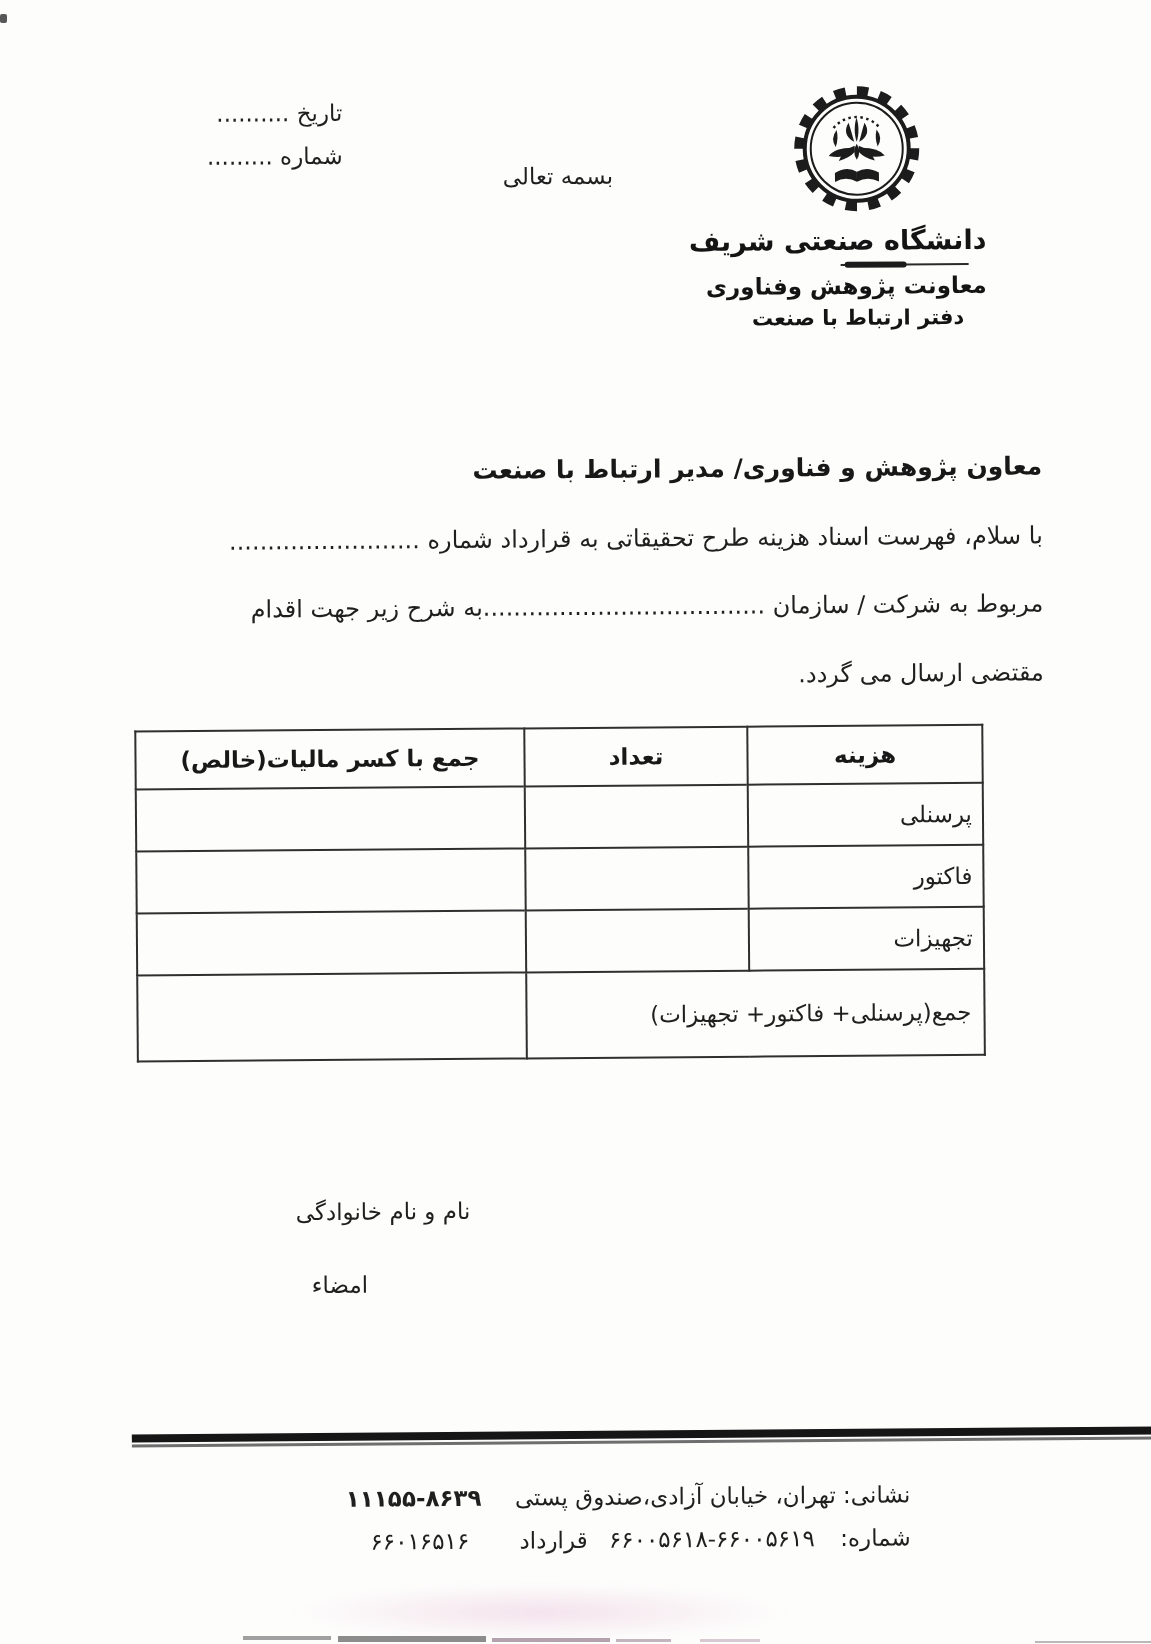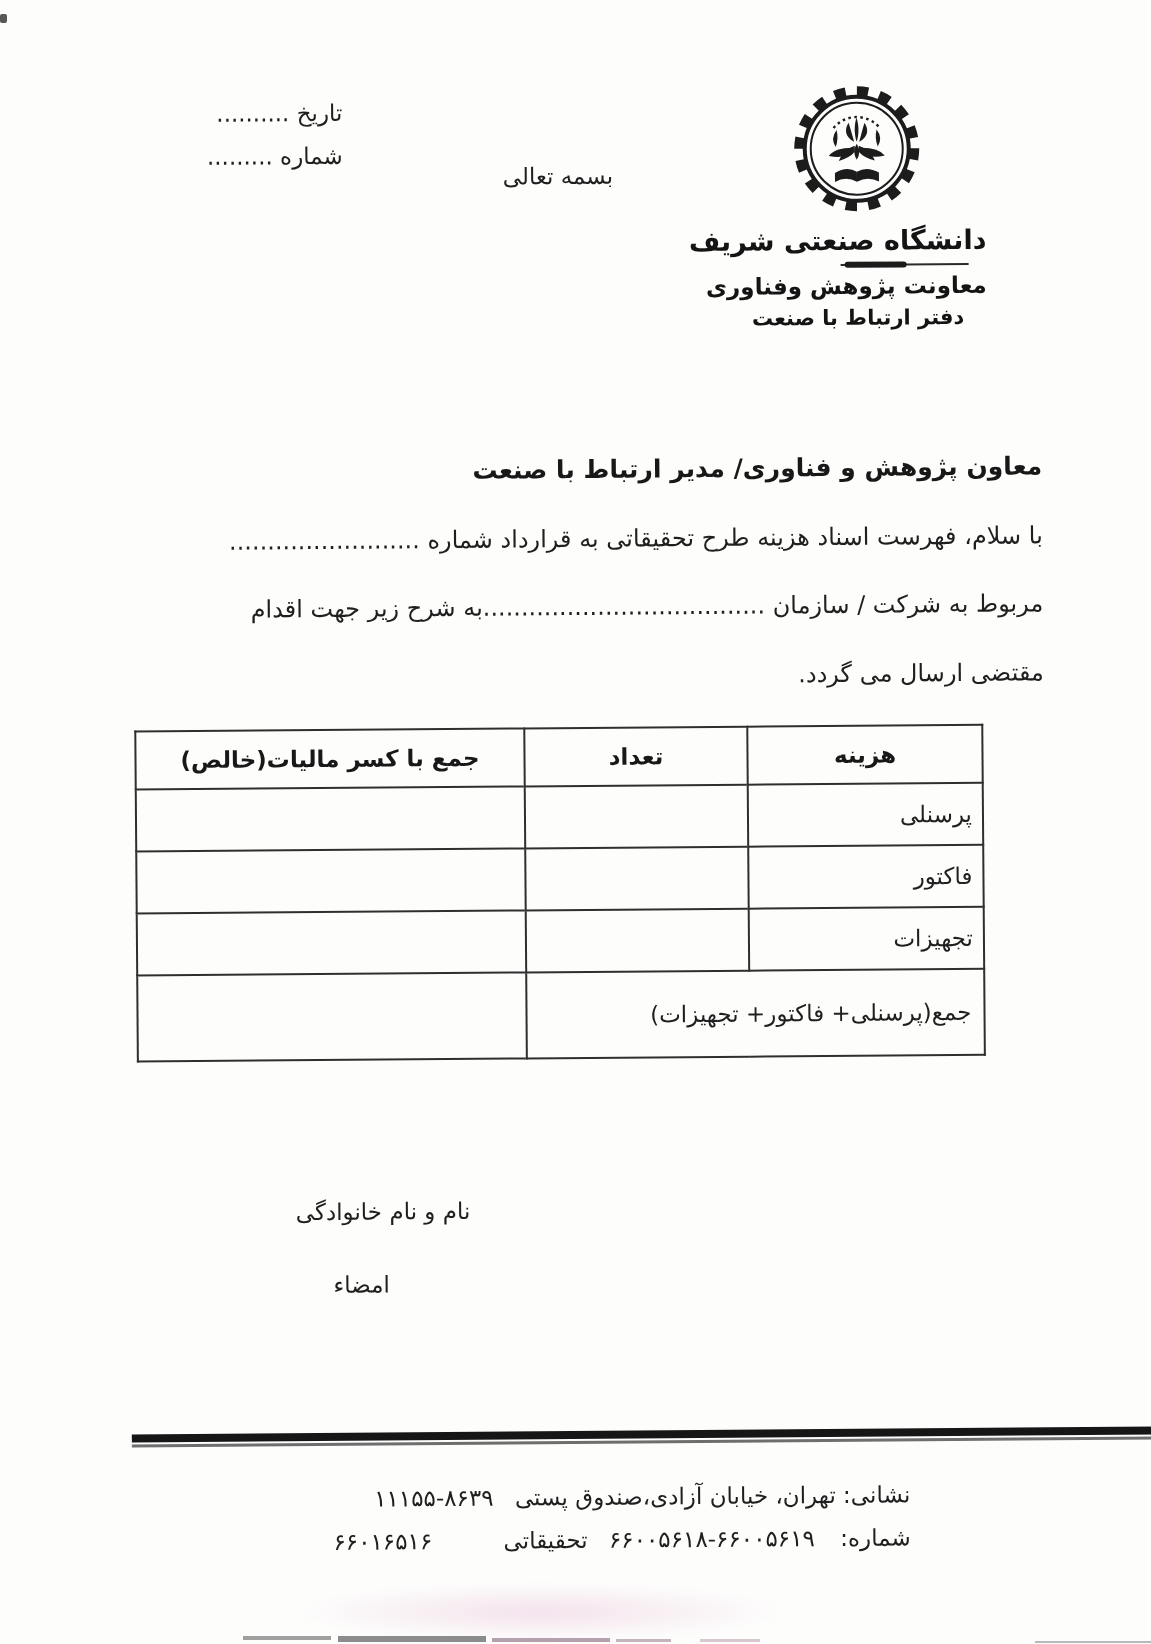--- a/index.html
+++ b/index.html
@@ -68,7 +68,7 @@
 
   
   .sig-name { top: 1197px; left: 285px; width: 190px; font-size: 23px; text-align: center; }
-  .sig-sign { top: 1270px; left: 308px; width: 100px; font-size: 23px; text-align: center; }
+  .sig-sign { top: 1270px; left: 308px; width: 100px; font-size: 23px; text-align: left; }
 
   
   .footer-rule { top: 1431px; left: 127px; width: 1024px; }

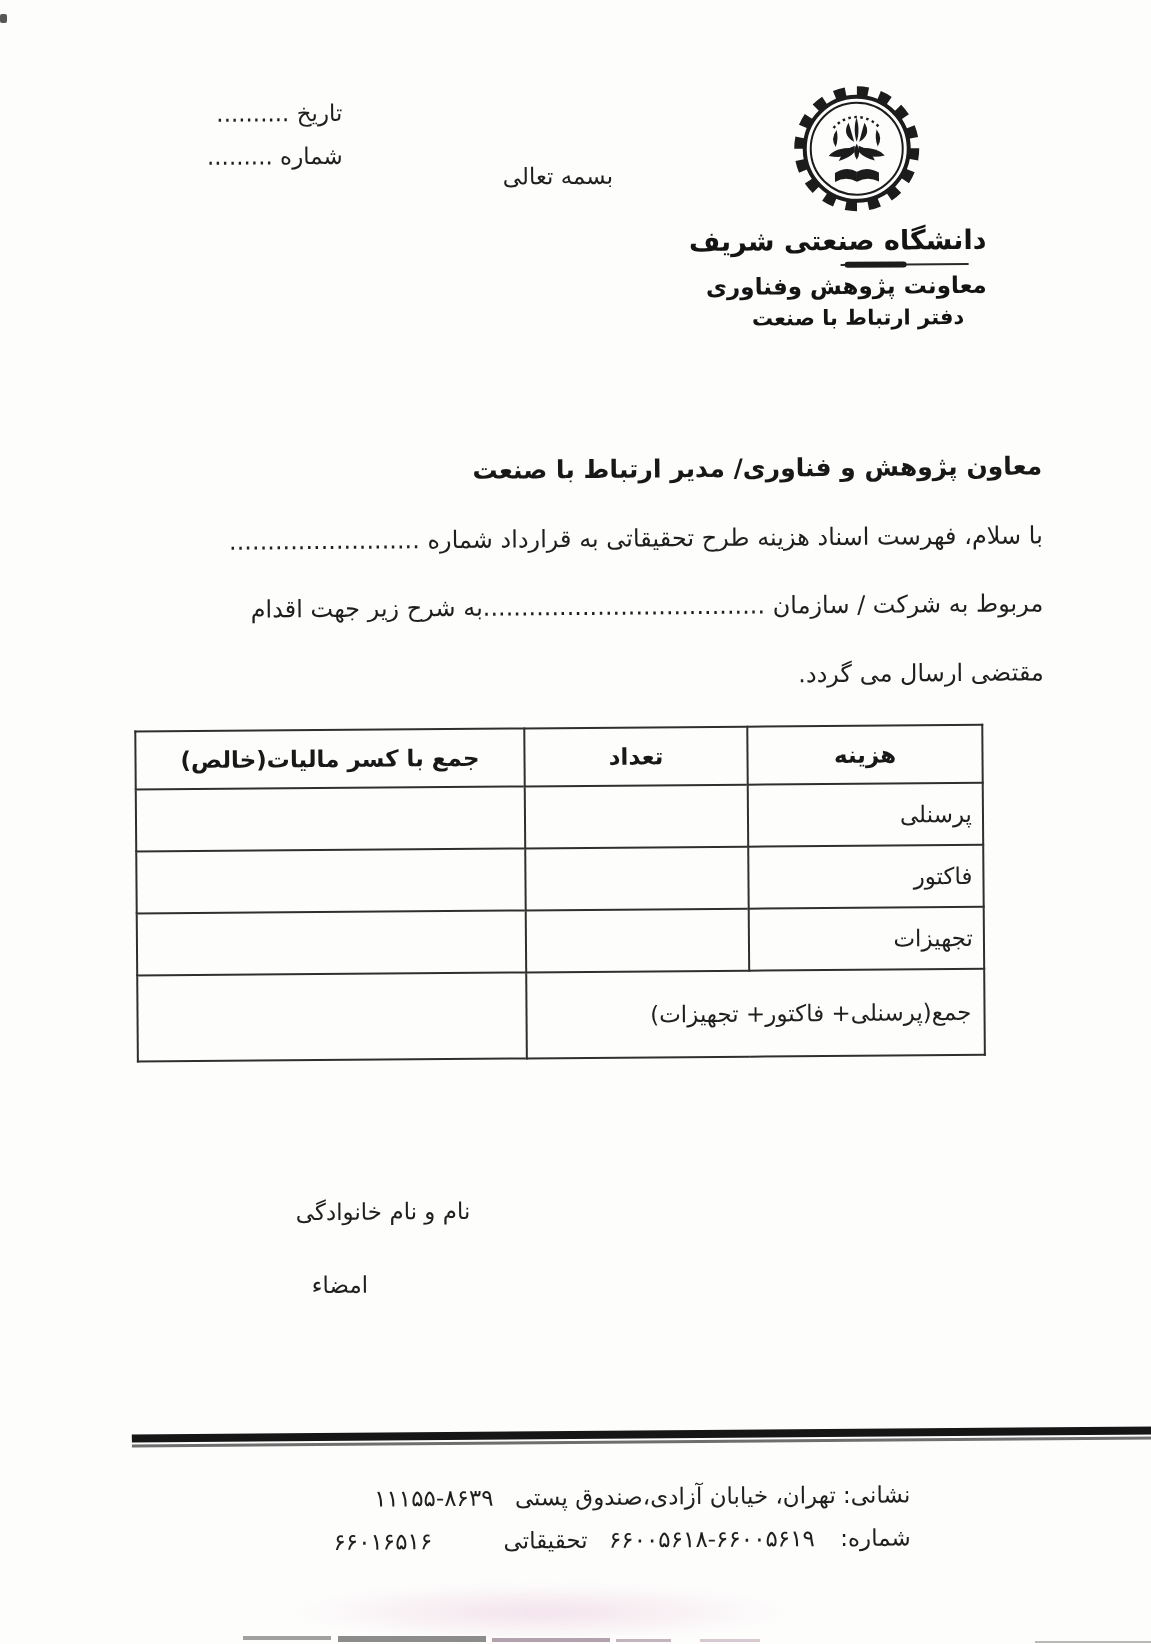--- a/index.html
+++ b/index.html
@@ -79,7 +79,7 @@
   .addr-line { top: 1484px; }
   .phone-line { top: 1527px; }
   .num { direction: ltr; unicode-bidi: bidi-override; display: inline-block; }
-  .postal-num { margin-right: 14px; }
+  .postal-num { margin-right: 26px; font-weight: bold; }
   .phone-nums { margin-right: 18px; }
   .fax-label  { margin-right: 14px; }
   .fax-num    { margin-right: 64px; }

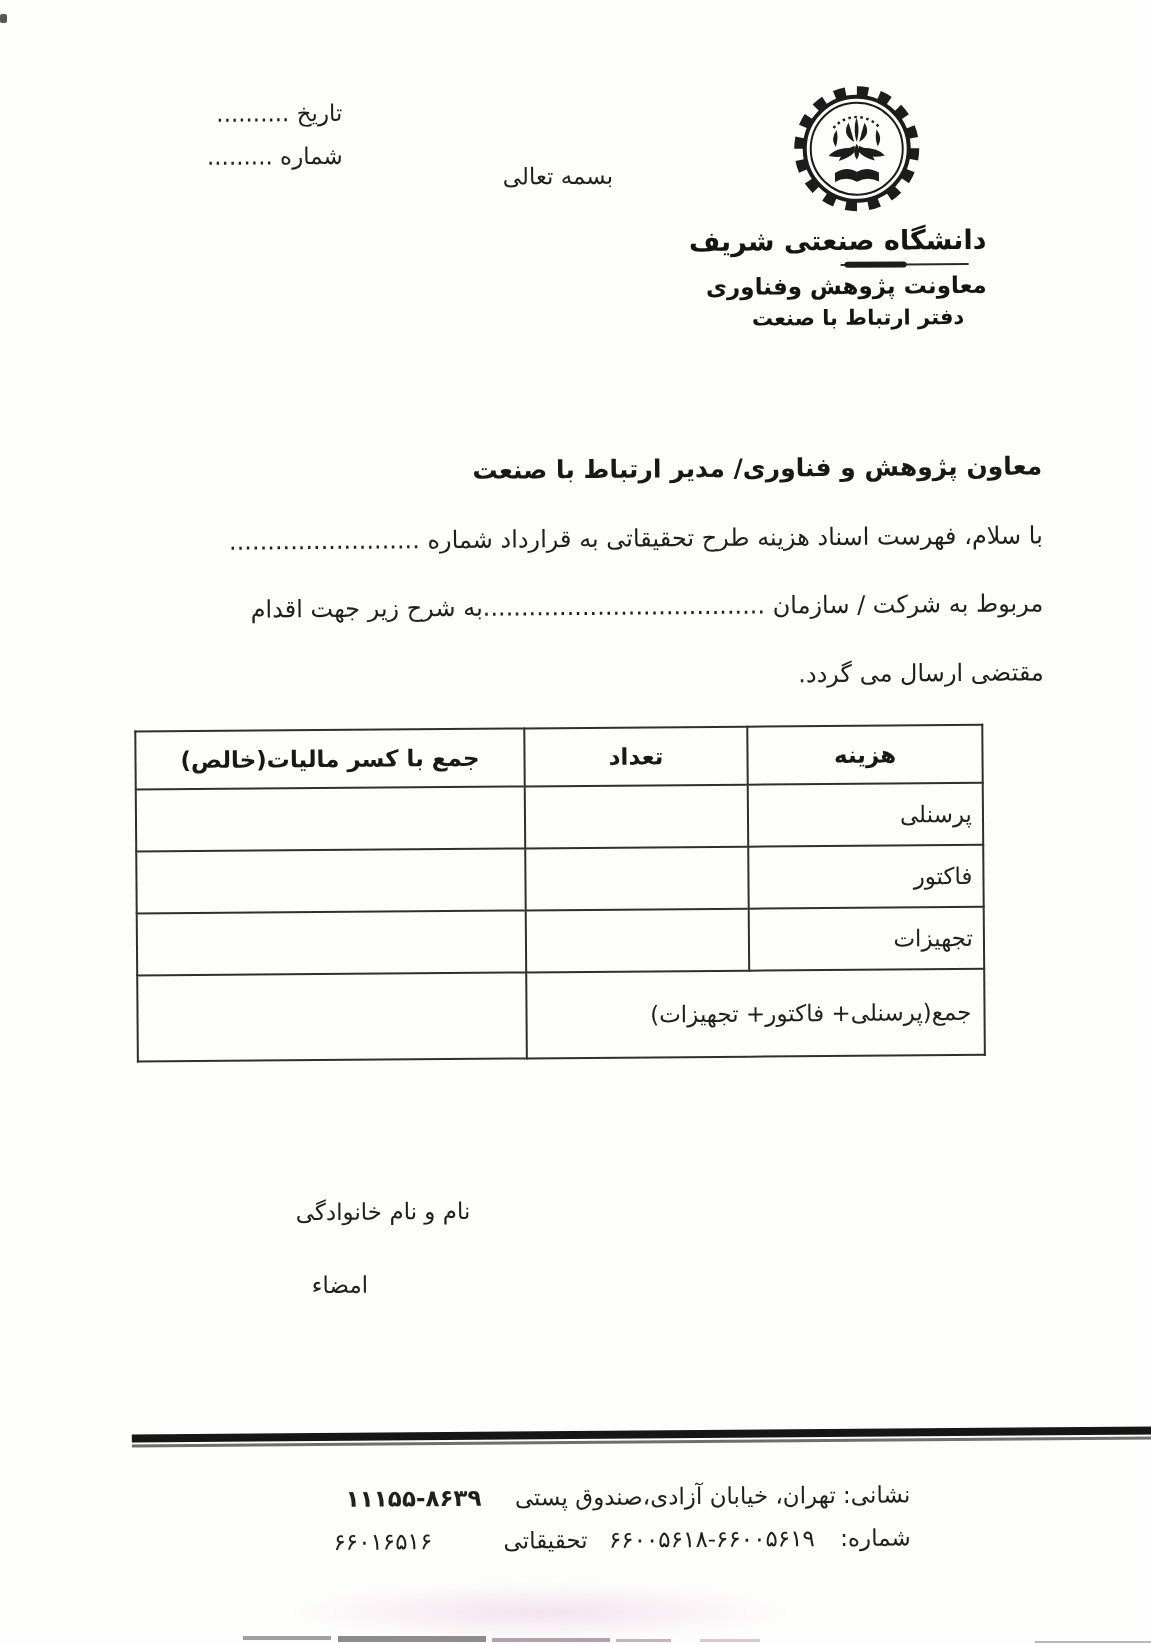--- a/index.html
+++ b/index.html
@@ -82,7 +82,7 @@
   .postal-num { margin-right: 26px; font-weight: bold; }
   .phone-nums { margin-right: 18px; }
   .fax-label  { margin-right: 14px; }
-  .fax-num    { margin-right: 64px; }
+  .fax-num    { margin-right: 43px; }
 
   
   .artifact { position: absolute; }

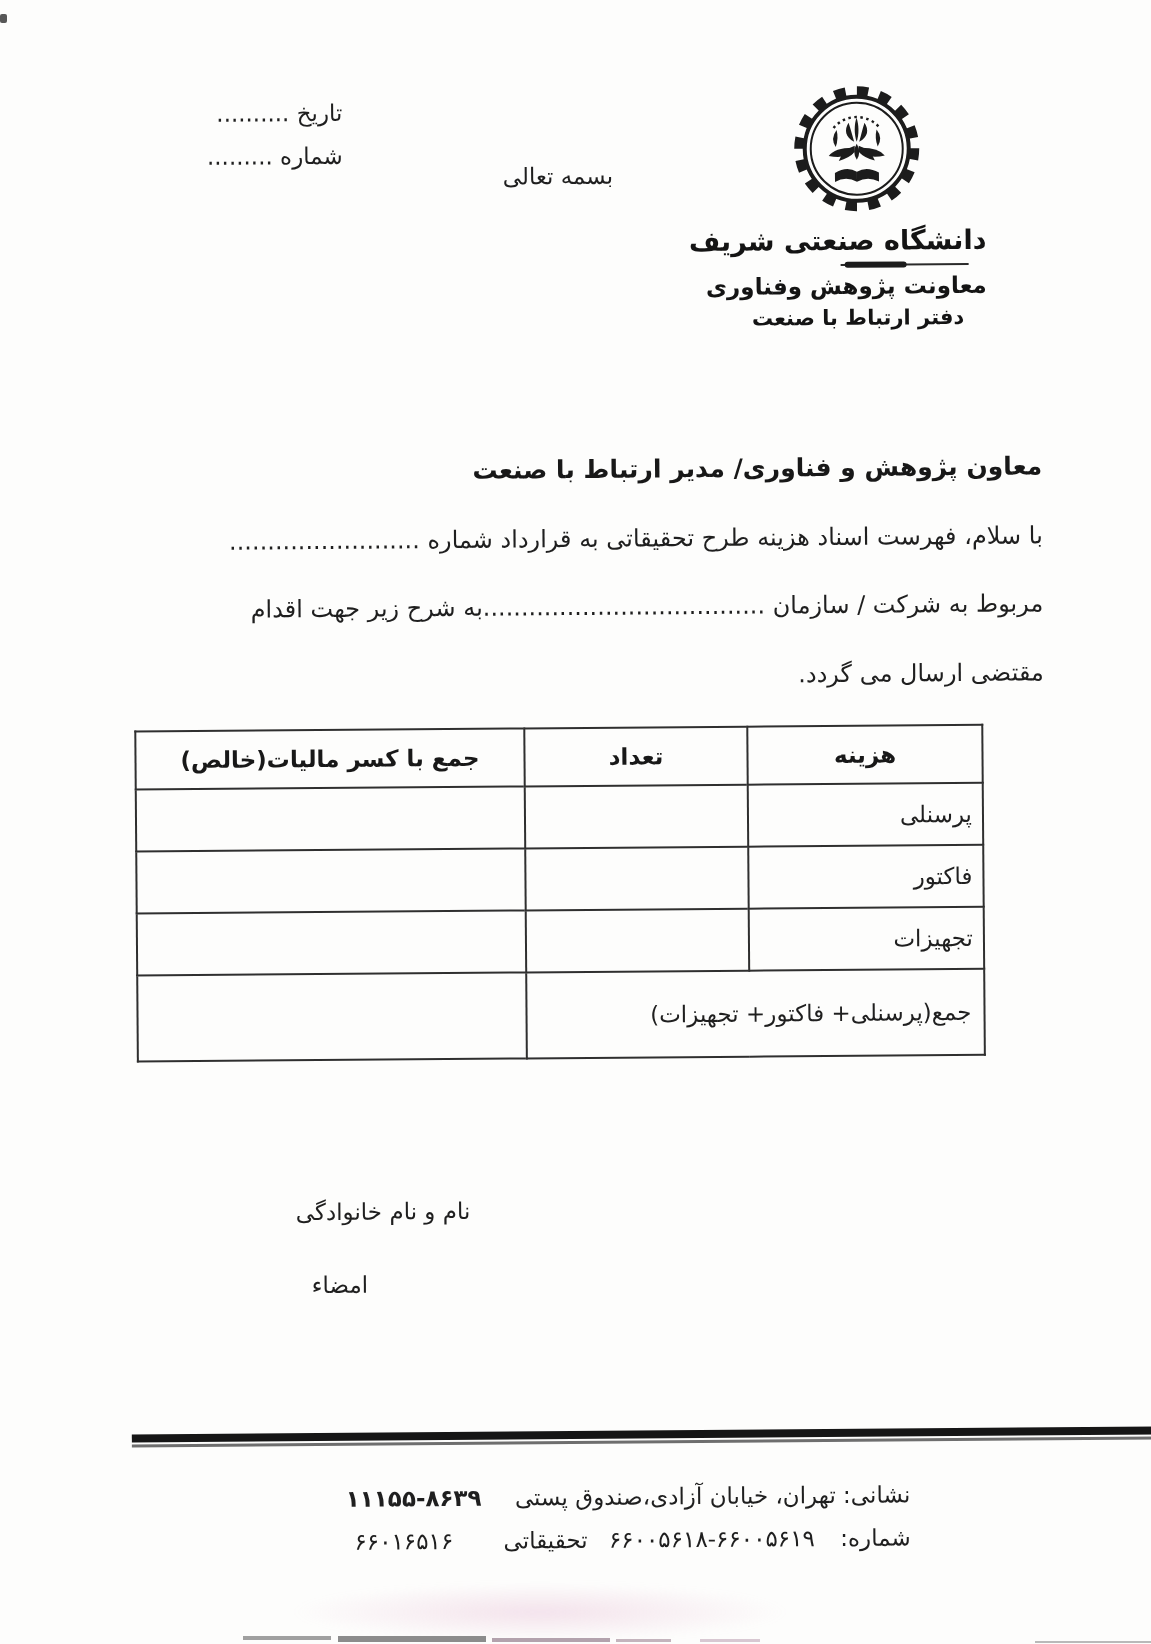--- a/index.html
+++ b/index.html
@@ -202,7 +202,7 @@
   <div class="abs footer-line phone-line rtl nowrap">
     <span>شماره:</span>
     <span class="num phone-nums">۶۶۰۰۵۶۱۸-۶۶۰۰۵۶۱۹</span>
-    <span class="fax-label">تحقیقاتی</span>
+    <span class="fax-label">قرارداد</span>
     <span class="num fax-num">۶۶۰۱۶۵۱۶</span>
   </div>
 

